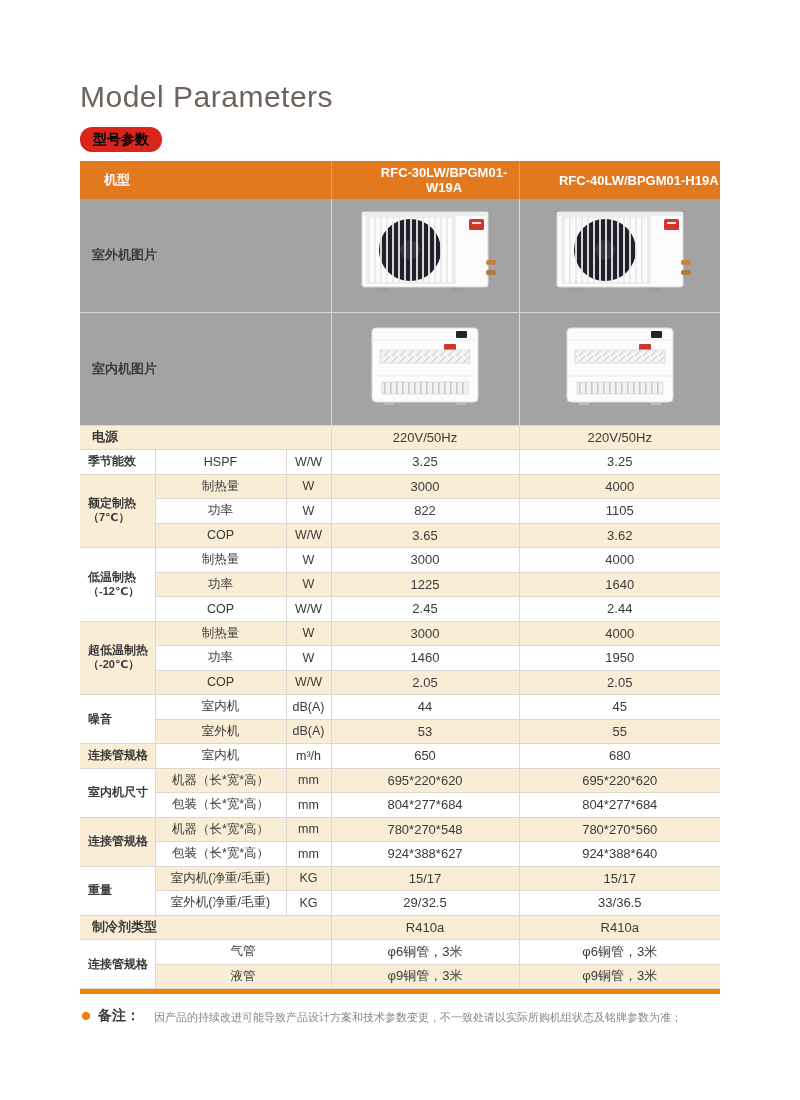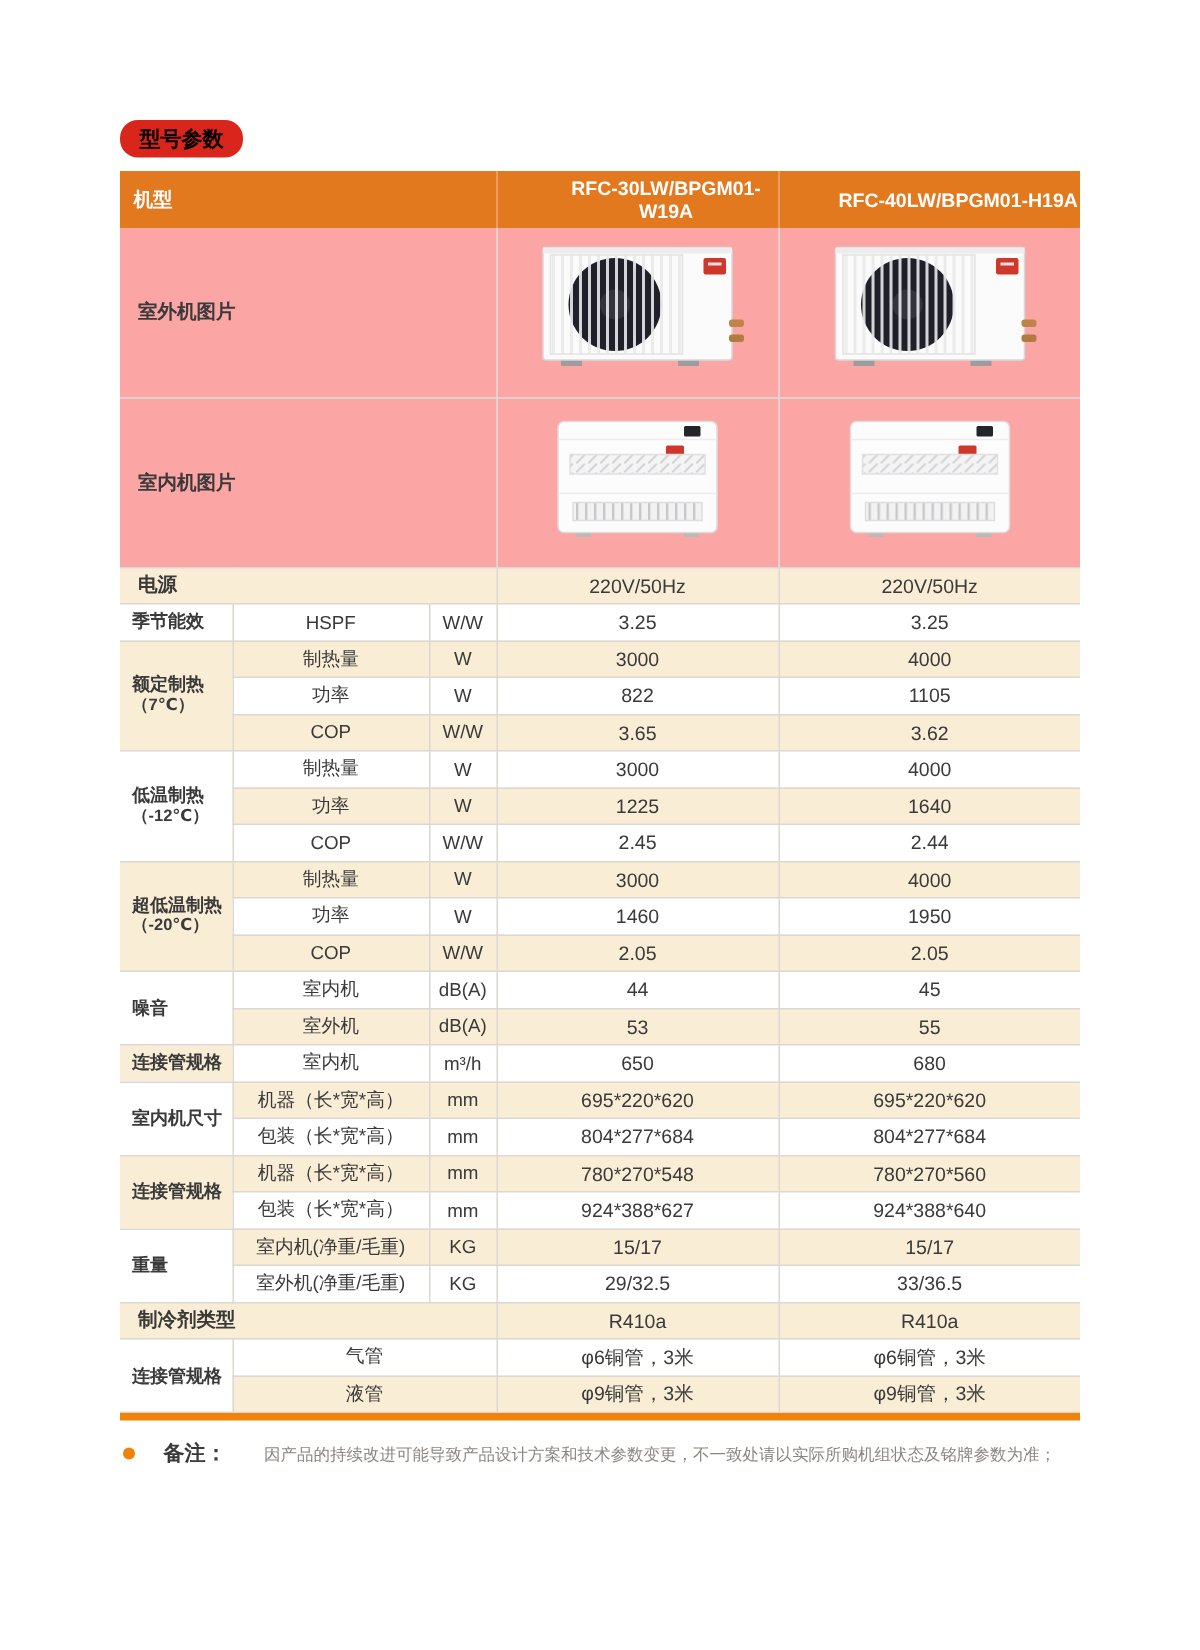--- a/index.html
+++ b/index.html
@@ -74,6 +74,7 @@
 
 <div class="page">
 
+  <div class="page-title">Model Parameters</div>
   <div><span class="badge">型号参数</span></div>
 
   <table class="spec">

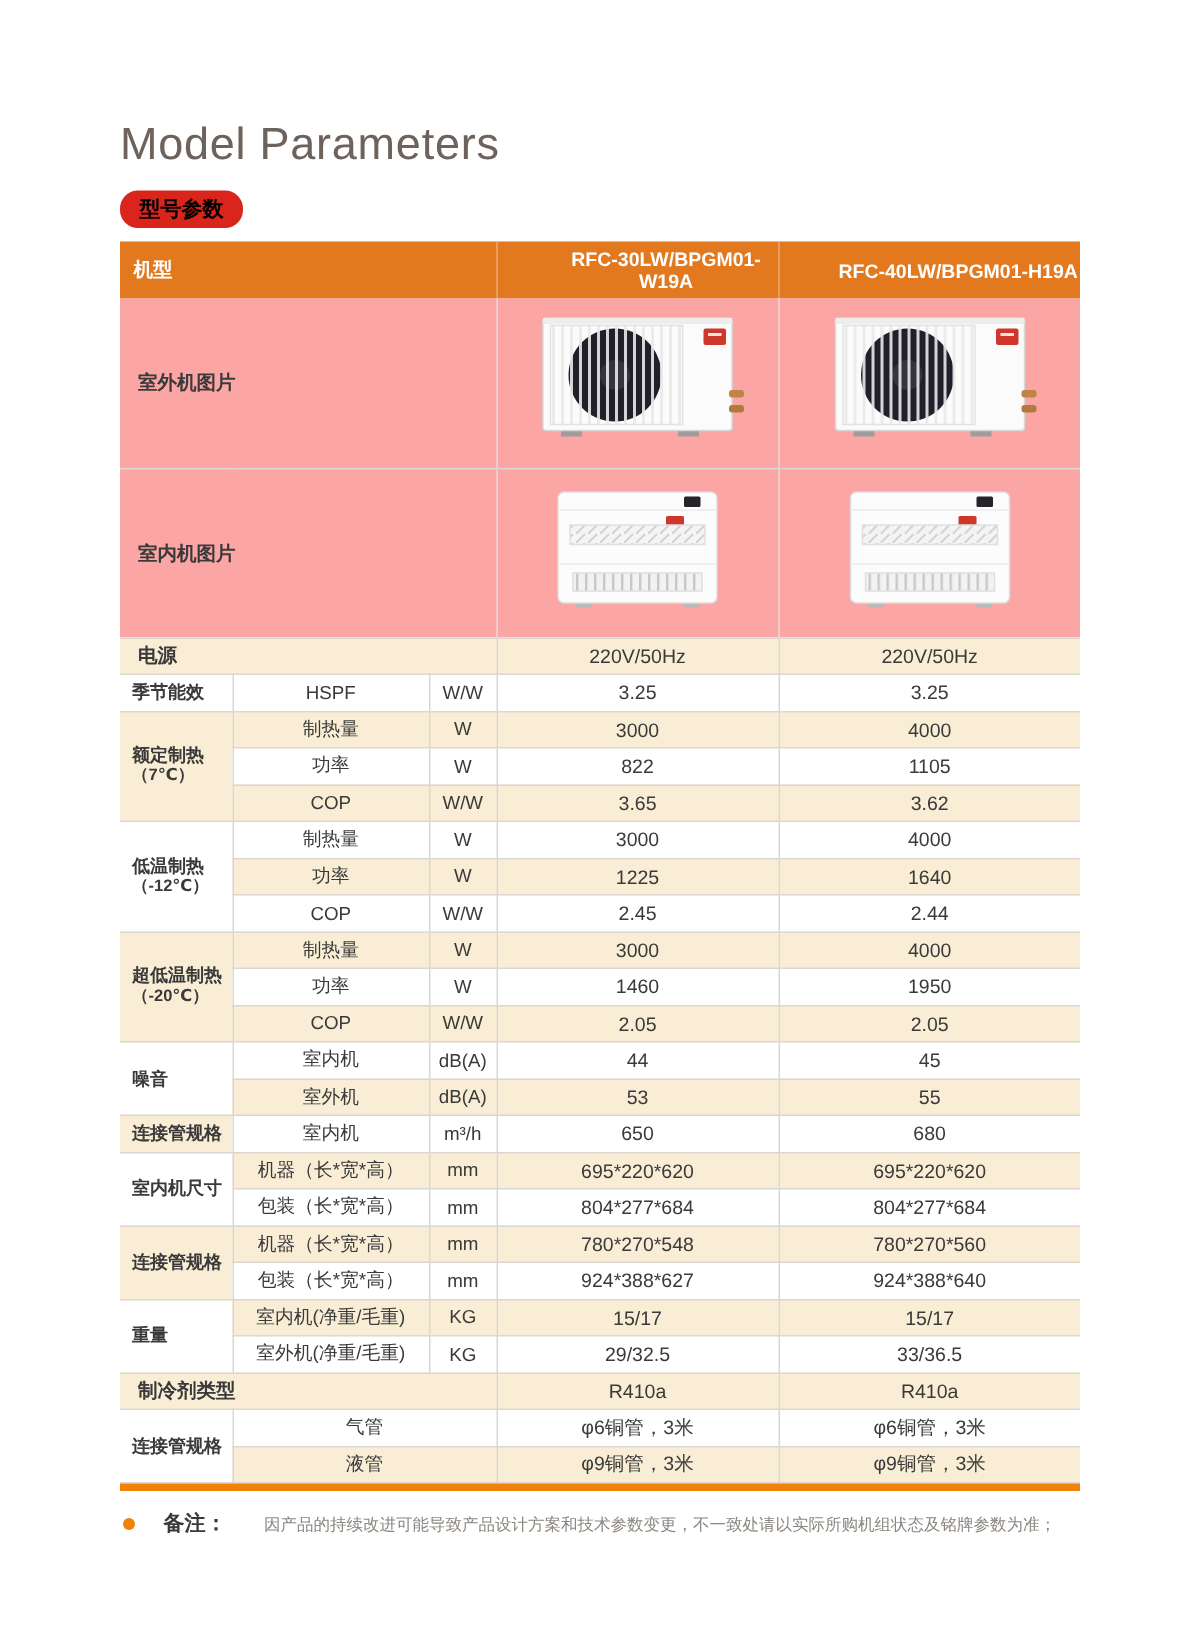--- a/index.html
+++ b/index.html
@@ -34,7 +34,7 @@
     text-align:center;
     padding-left:38px;
   }
-  tr.head td.model-lab { text-align:left; padding-left:9px; }
+  tr.head td.model-lab { text-align:left; padding-left:24px; }
   tr.head td:last-child { border-right:none; }
 
   tr.img-row td { background:#fca5a5; height:113px; vertical-align:middle; }

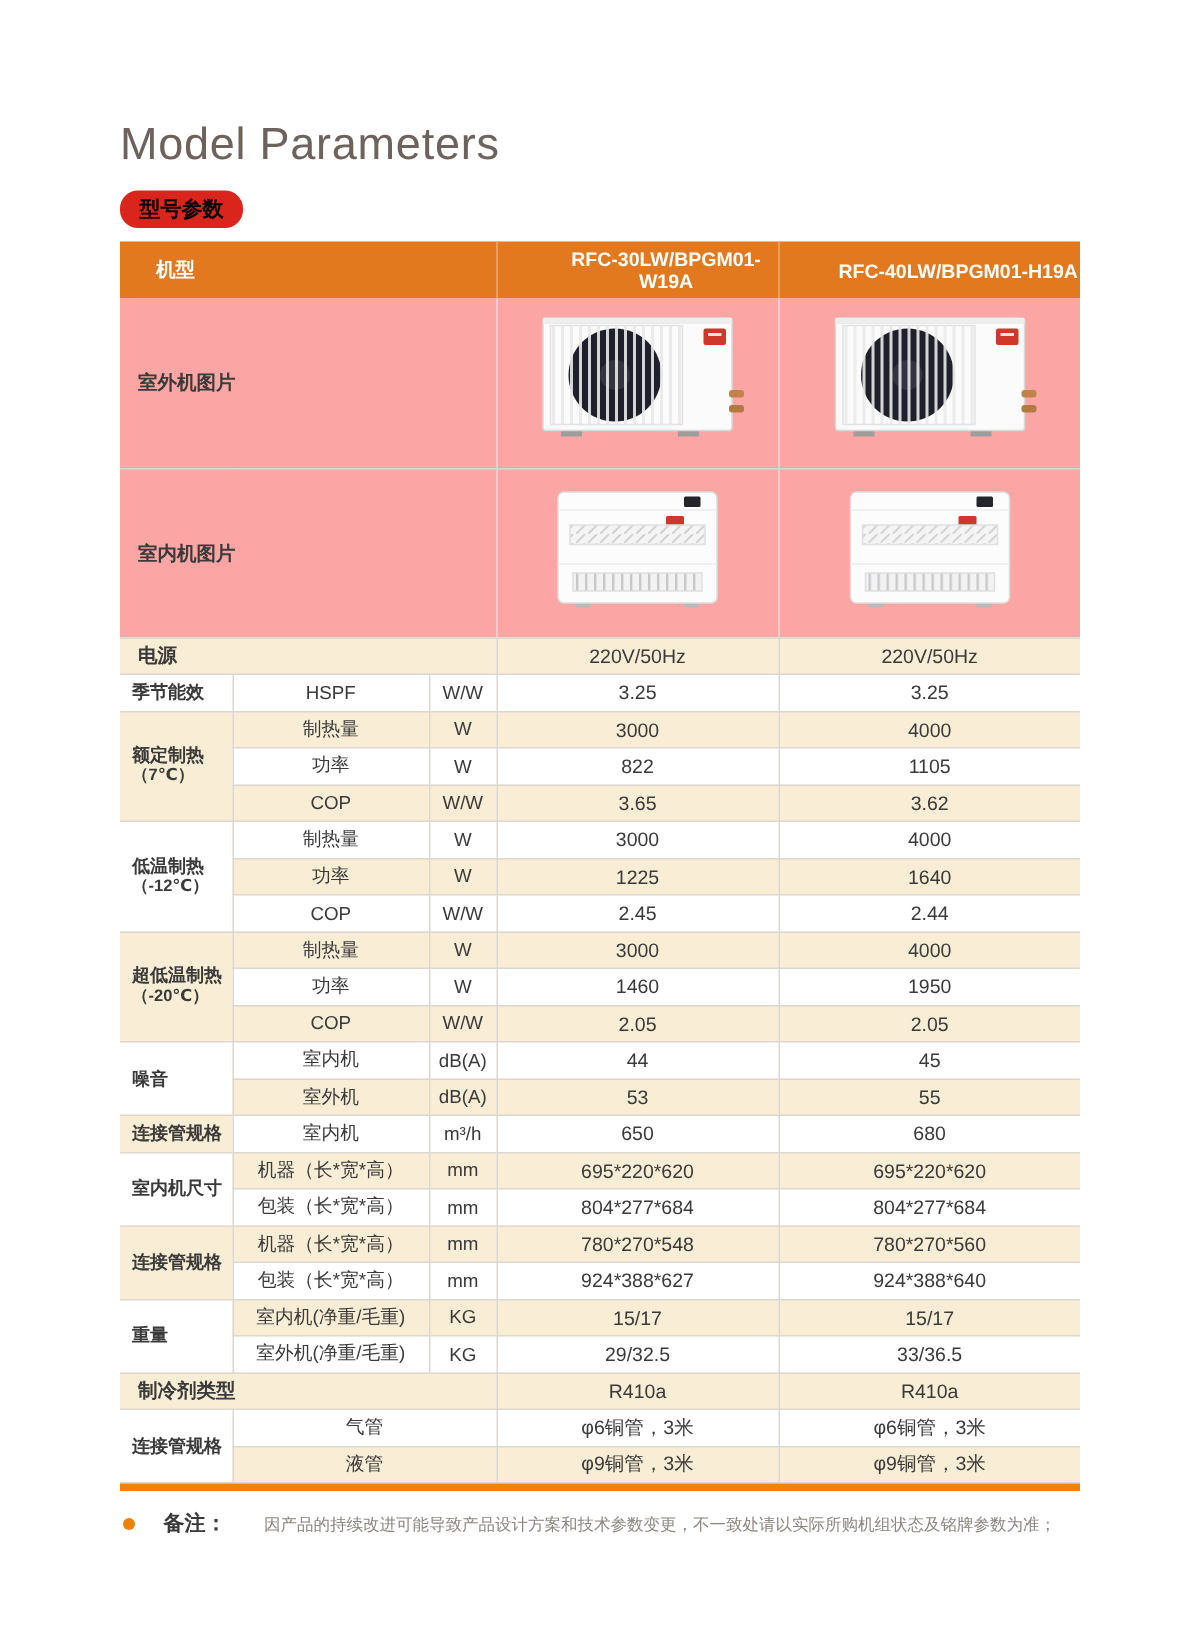--- a/index.html
+++ b/index.html
@@ -37,7 +37,7 @@
   tr.head td.model-lab { text-align:left; padding-left:24px; }
   tr.head td:last-child { border-right:none; }
 
-  tr.img-row td { background:#fca5a5; height:113px; vertical-align:middle; }
+  tr.img-row td { background:#a3a3a3; height:113px; vertical-align:middle; }
   td.img-lab { font-weight:bold; font-size:13px; padding-left:12px; color:#3a3a3a; }
   td.img-cell { text-align:center; }
 

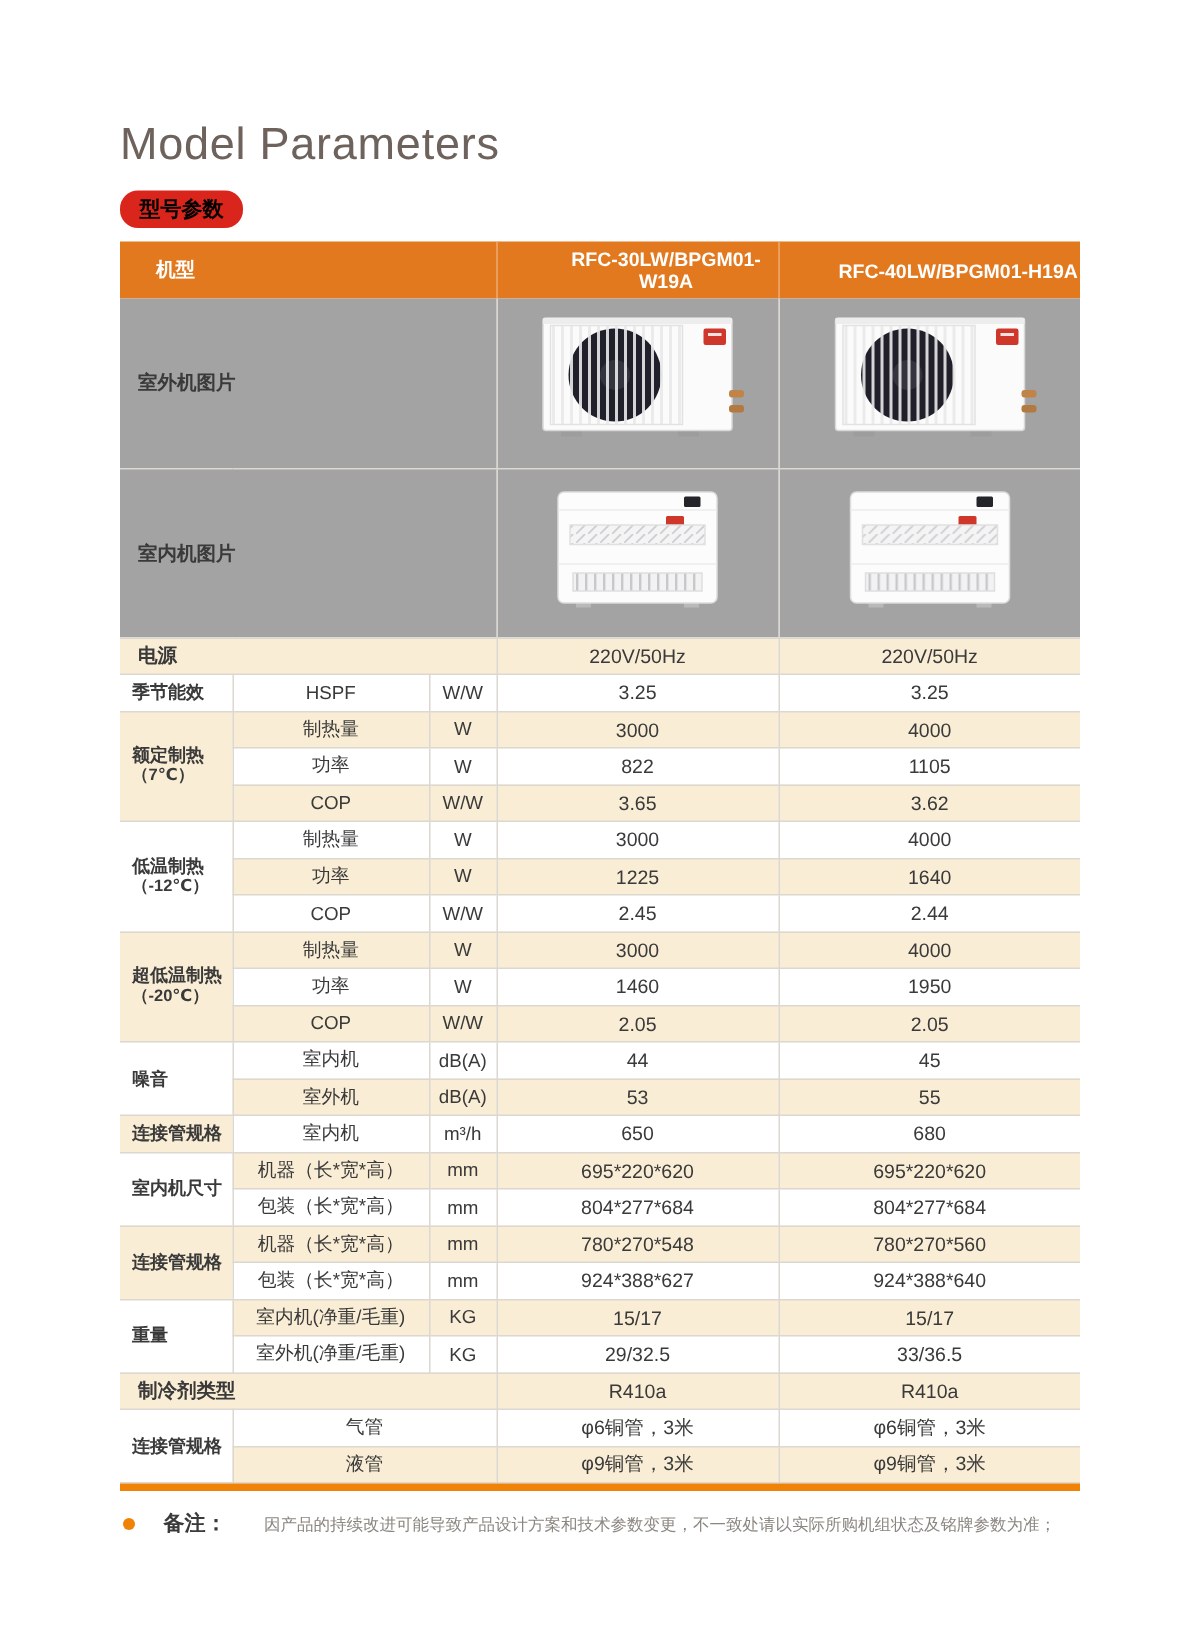--- a/index.html
+++ b/index.html
@@ -60,7 +60,7 @@
   .orange-bar { width:640px; height:5px; background:#f08307; }
 
   .note {
-    width:640px; margin-top:13px; display:flex; align-items:flex-start;gap:11px;
+    width:640px; margin-top:13px; display:flex; align-items:flex-start;
   }
   .note-dot {
     width:8px; height:8px; border-radius:50%; background:#f08307;

